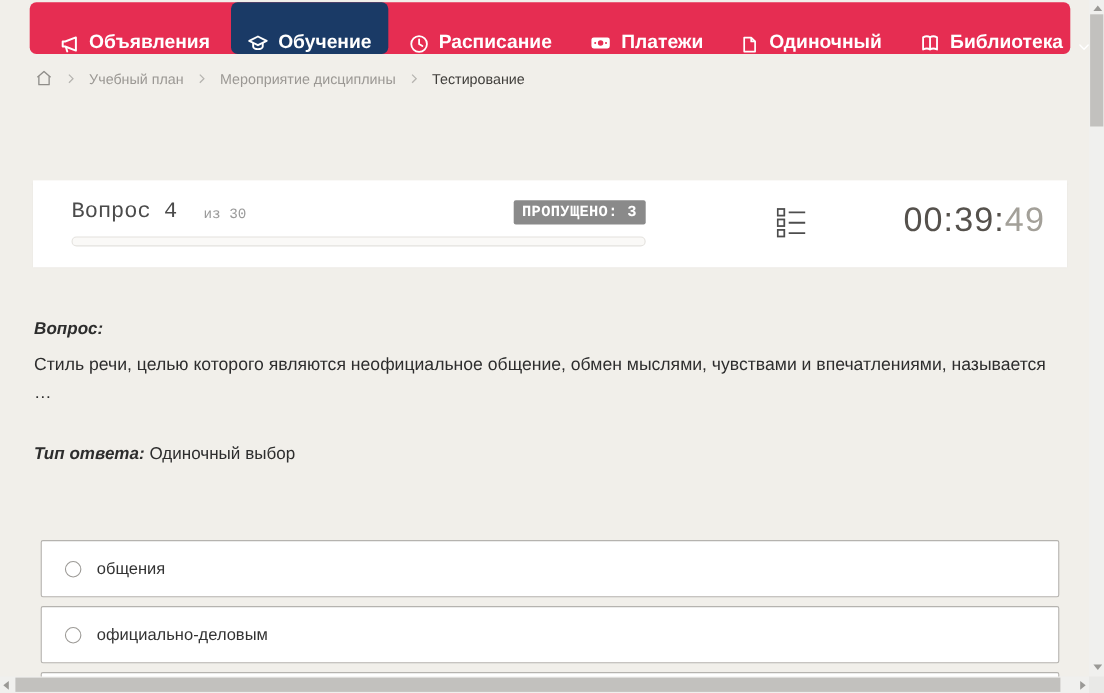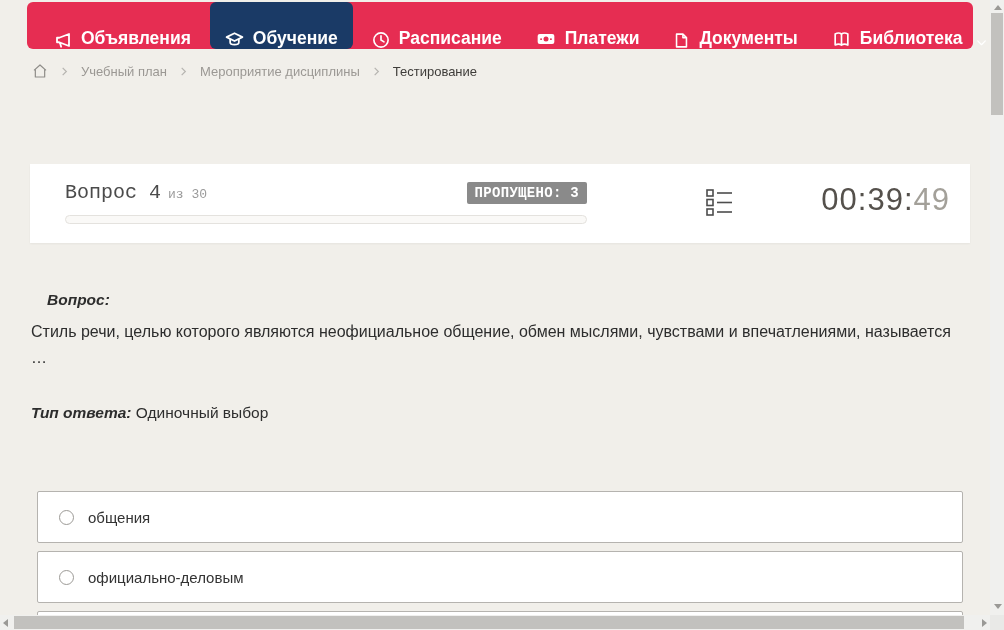--- a/index.html
+++ b/index.html
@@ -127,7 +127,7 @@
             <path d="M14 3 v5 h5"></path>
         </svg>
       </span>
-      <span>Документы</span>
+      <span>Одиночный</span>
     </a>
     <a class="nav-item">
       <span>

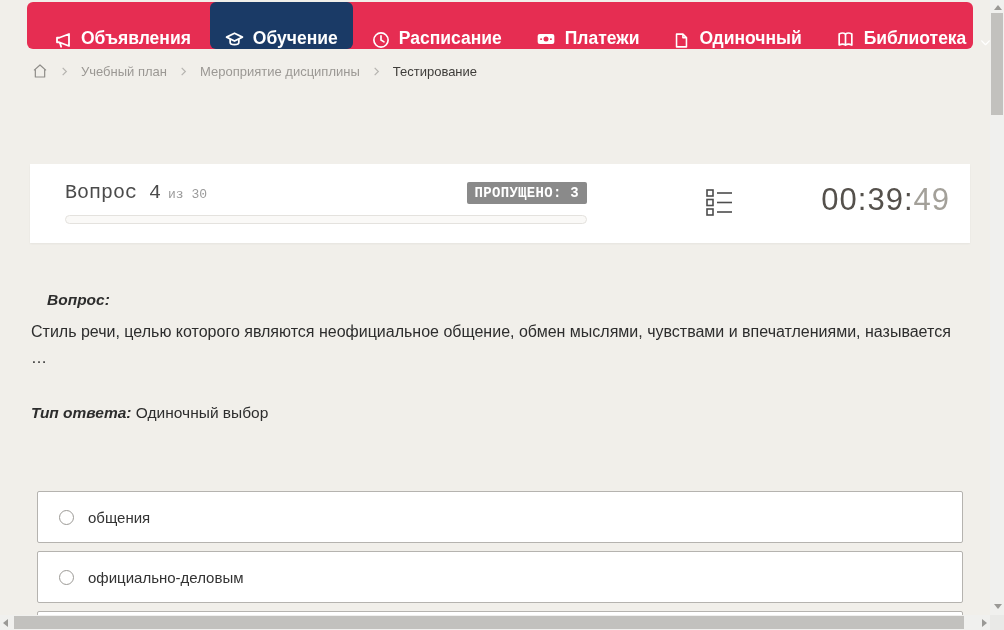--- a/index.html
+++ b/index.html
@@ -35,7 +35,7 @@
   .qcard-left { position:absolute; left:35px; top:17px; width:522px;font-family:Liberation Mono, monospace; }
   .qrow { display:flex; align-items:center; }
   .q-number { font-size:20px; color:#4b4b4b; }
-  .q-total { font-size:13px; color:#9b9b9b; margin-left:7px; position:relative; top:2px; }
+  .q-total { font-size:13px; color:#9b9b9b; margin-left:24px; position:relative; top:2px; }
   .q-badge { margin-left:auto; background:#8a8a8a; color:#fff; font-size:14px; font-weight:bold;
              padding:3px 8px; border-radius:2px; letter-spacing:.3px; cursor:default; }
   .q-progress { margin-top:11px; width:522px; height:9px; background:#faf9f7;

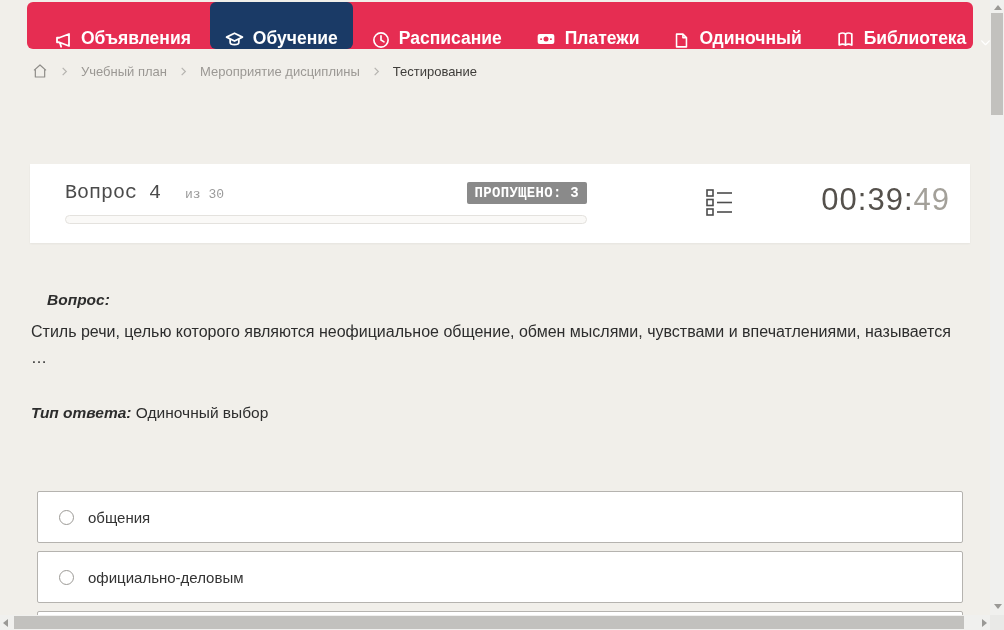--- a/index.html
+++ b/index.html
@@ -49,7 +49,7 @@
 
   
   .qbody { position:absolute; left:31px; top:291px; width:940px; color:#2d2d2d; }
-  .q-label { font-size:15.5px; font-weight:bold; font-style:italic; margin-bottom:10px;margin-left:16px; }
+  .q-label { font-size:15.5px; font-weight:bold; font-style:italic; margin-bottom:10px; }
   .q-text { font-size:16px; line-height:26px; }
   .q-type { position:absolute; left:31px; top:404px; font-size:15.5px; color:#2d2d2d; }
   .q-type b { font-style:italic; }

